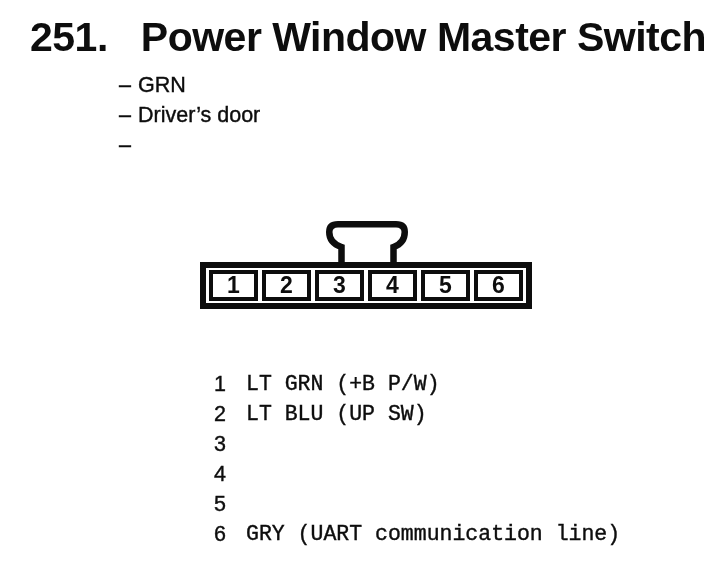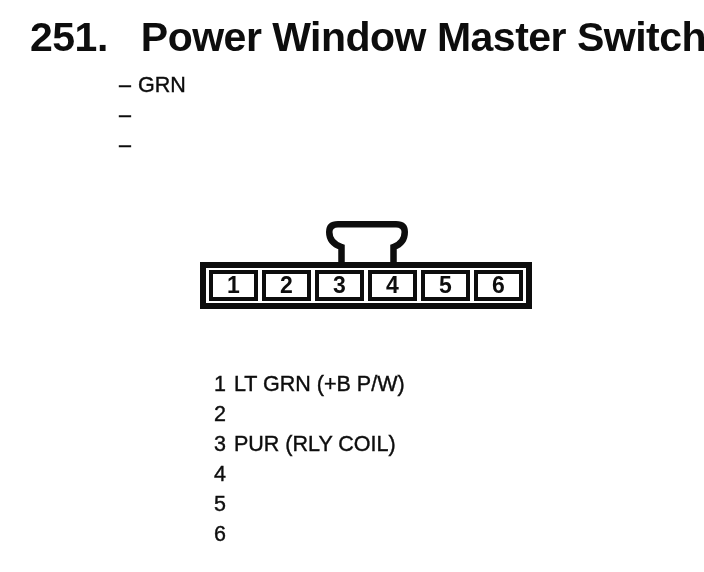--- a/index.html
+++ b/index.html
@@ -119,6 +119,7 @@
     </div>
     <div class="detail-item">
       <span class="dash">–</span>
+      <span>Driver’s door</span>
     </div>
     <div class="detail-item">
       <span class="dash">–</span>

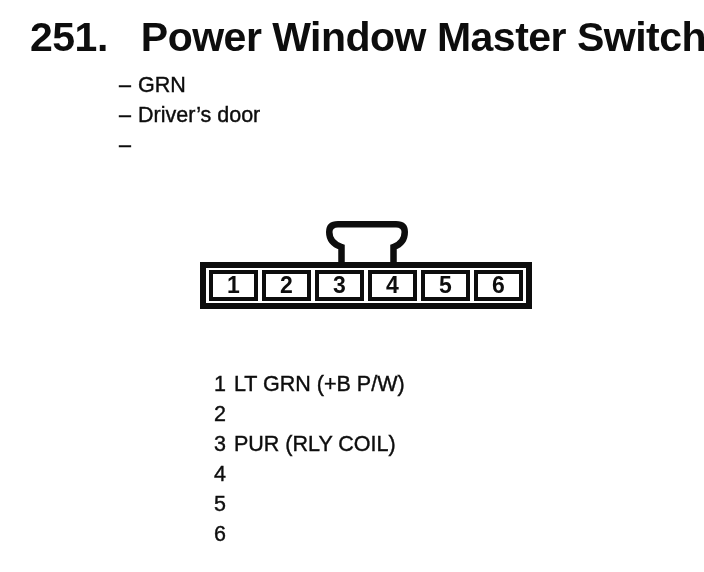--- a/index.html
+++ b/index.html
@@ -101,7 +101,7 @@
     flex: 0 0 15px;
     text-align: left;
   }
-  .pinout-row .wire-desc { margin-left: 5px; }
+  .pinout-row .wire-desc { margin-left: 17px; font-family: Liberation Mono, monospace; }
 </style>
 </head>
 <body>

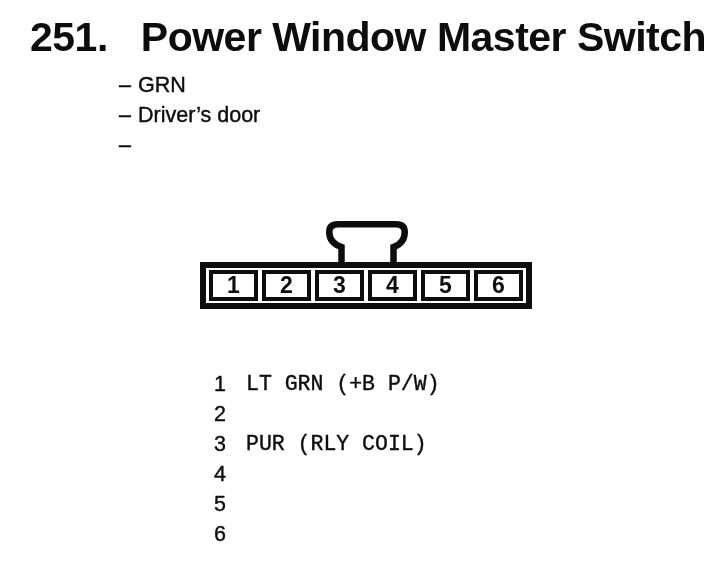--- a/index.html
+++ b/index.html
@@ -159,6 +159,7 @@
     </div>
     <div class="pinout-row">
       <span class="pin-num">2</span>
+      <span class="wire-desc">LT BLU (UP SW)</span>
     </div>
     <div class="pinout-row">
       <span class="pin-num">3</span>

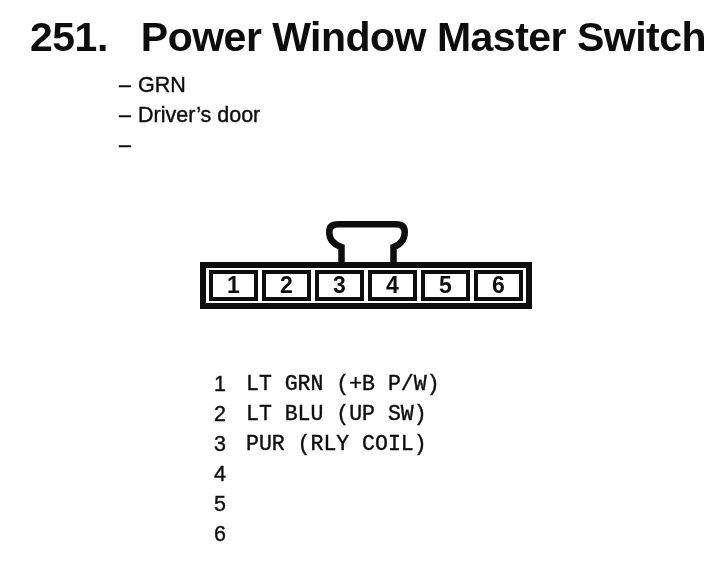--- a/index.html
+++ b/index.html
@@ -163,7 +163,6 @@
     </div>
     <div class="pinout-row">
       <span class="pin-num">3</span>
-      <span class="wire-desc">PUR (RLY COIL)</span>
     </div>
     <div class="pinout-row">
       <span class="pin-num">4</span>

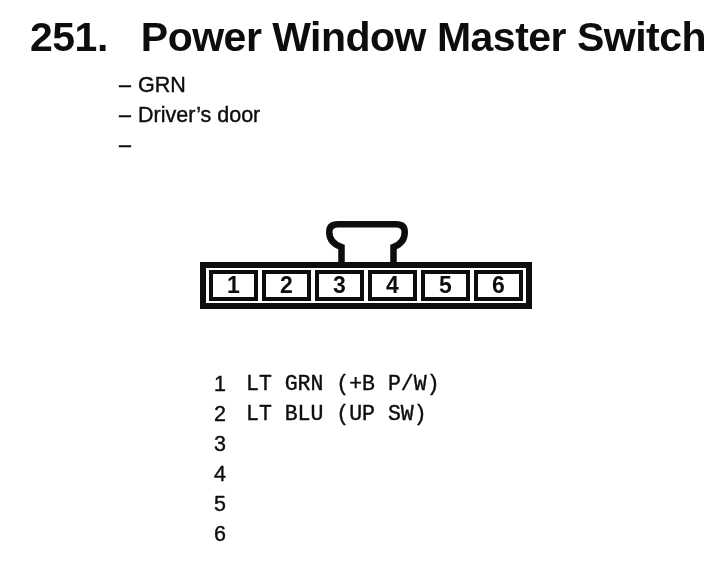--- a/index.html
+++ b/index.html
@@ -172,6 +172,7 @@
     </div>
     <div class="pinout-row">
       <span class="pin-num">6</span>
+      <span class="wire-desc">GRY (UART communication line)</span>
     </div>
   </div>
 

